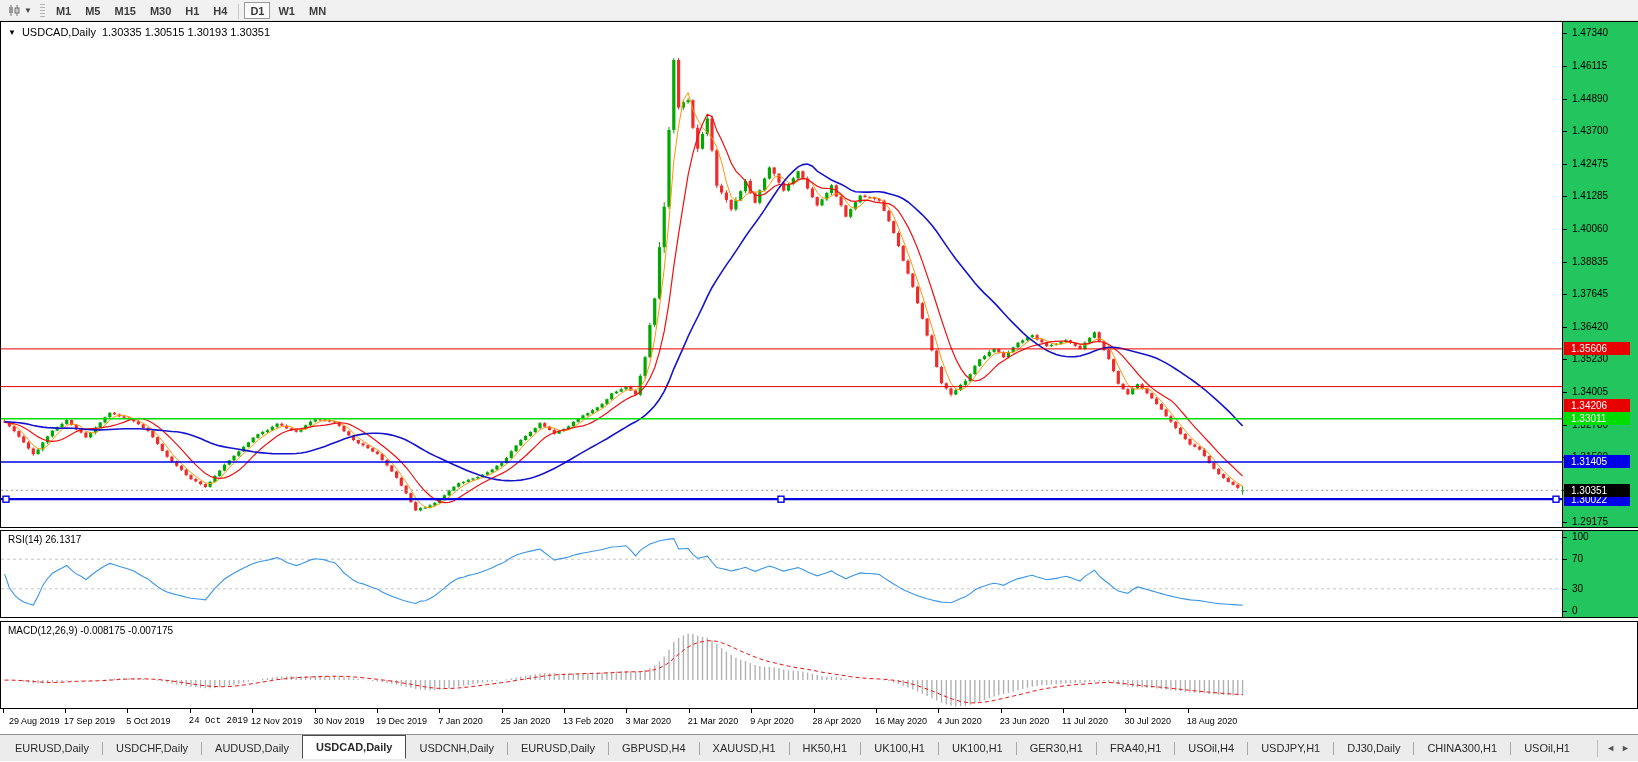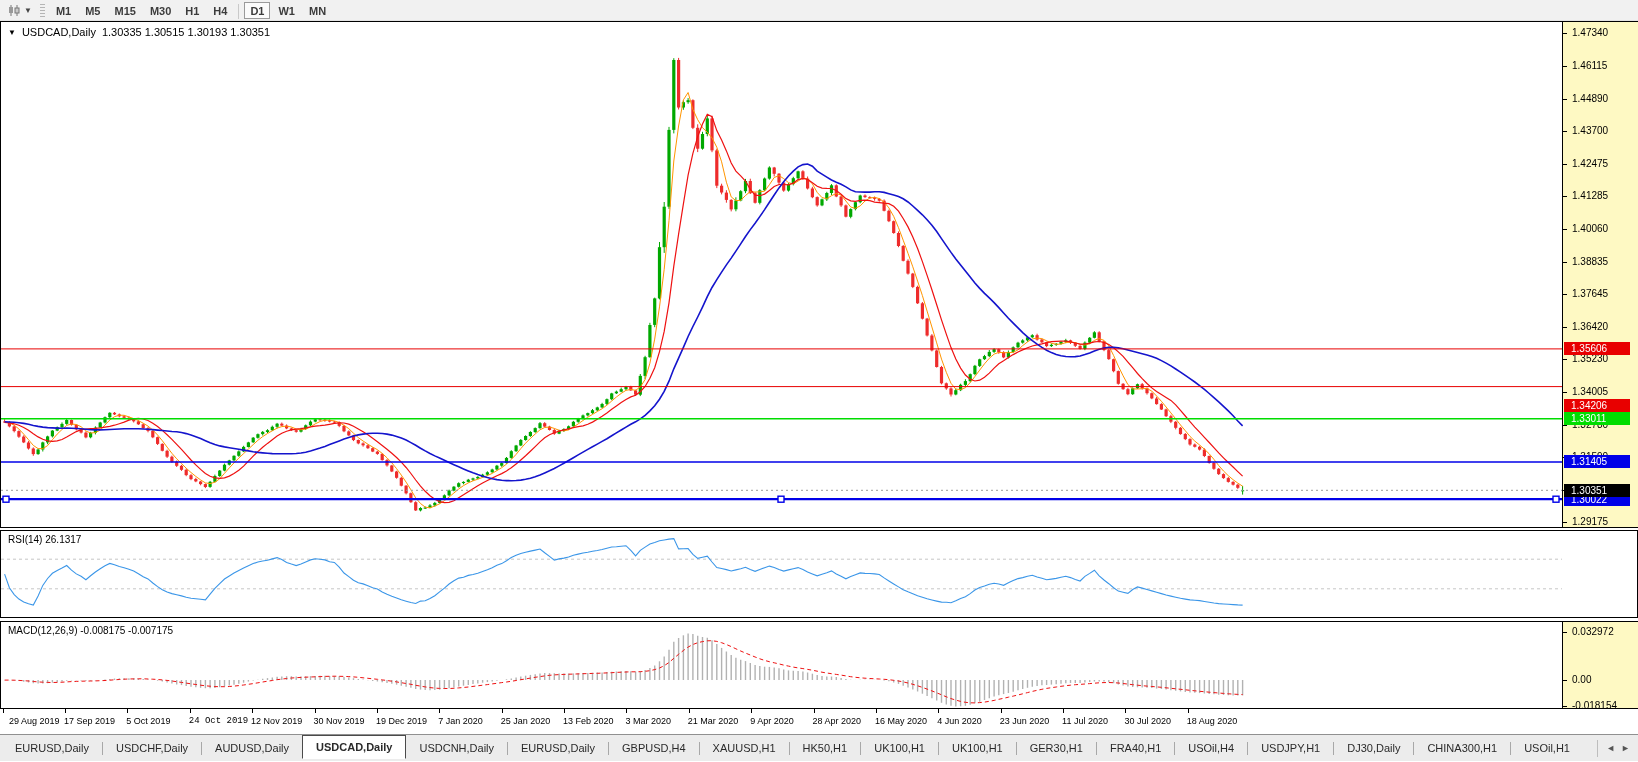--- a/index.html
+++ b/index.html
@@ -20,7 +20,7 @@
   .rsi-panel{height:88px;margin-top:2px;}
   .macd-panel{height:88px;margin-top:3px;}
   .panel svg{position:absolute;left:0;top:0;display:block;}
-  .axis-col{position:absolute;top:0;bottom:0;left:1561px;width:75px;border-left:1px solid #000;background:#fef9c3;}
+  .axis-col{position:absolute;top:0;bottom:0;left:1561px;width:75px;border-left:1px solid #000;background:#22c55e;}
   .ptick{position:absolute;left:0;width:4px;height:1px;background:#000;}
   .plabel{position:absolute;left:9px;font-size:10px;color:#000;white-space:nowrap;height:12px;line-height:12px;}
   .badge{position:absolute;left:1px;width:66px;height:13px;line-height:13px;font-size:10px;color:#fff;padding-left:7px;box-sizing:border-box;white-space:nowrap;}

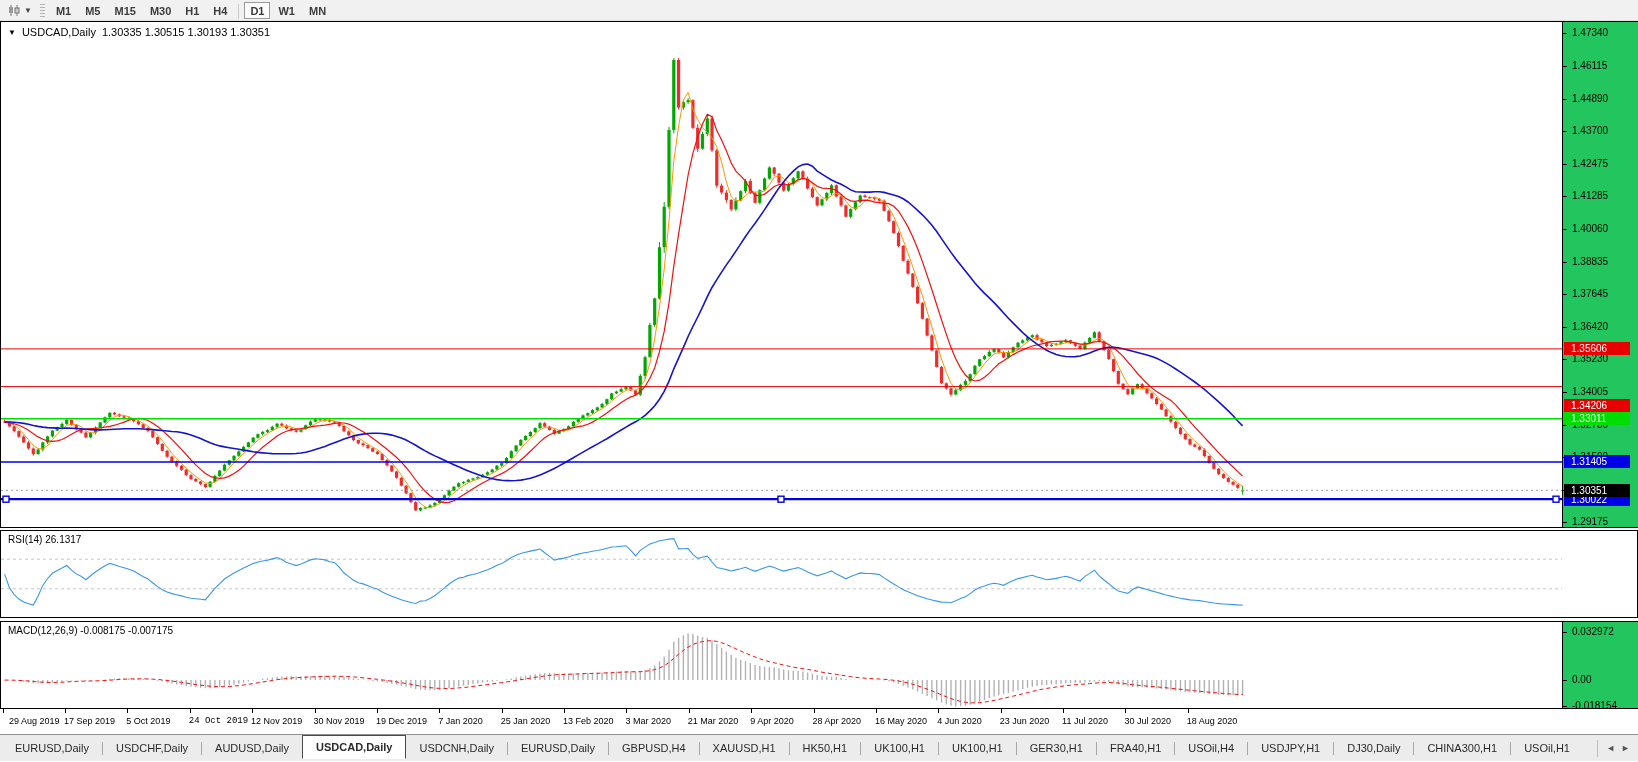--- a/index.html
+++ b/index.html
@@ -670,6 +670,16 @@
           <path d="M3.6,43.1L8.4,56.7L13.2,63.6L17.9,68.1L22.7,70.9L27.5,72.8L32.3,74.1L37.1,65.0L41.8,54.4L46.6,47.5L51.4,42.3L56.2,39.5L61.0,37.1L65.7,34.5L70.5,39.1L75.3,42.9L80.1,45.3L84.9,48.7L89.6,44.8L94.4,41.0L99.2,37.7L104.0,34.7L108.8,32.4L113.5,33.8L118.3,35.5L123.1,36.8L127.9,38.2L132.7,40.1L137.4,42.7L142.2,45.7L147.0,47.9L151.8,52.0L156.6,55.6L161.3,58.7L166.1,60.9L170.9,62.6L175.7,63.8L180.5,64.9L185.2,66.3L190.0,67.2L194.8,67.7L199.6,68.3L204.4,68.9L209.1,63.1L213.9,57.3L218.7,52.6L223.5,48.0L228.3,45.0L233.0,42.1L237.8,39.5L242.6,37.1L247.4,34.7L252.2,32.6L256.9,31.0L261.7,30.0L266.5,29.3L271.3,27.9L276.1,26.6L280.8,28.6L285.6,31.4L290.4,33.1L295.2,34.6L300.0,33.0L304.7,30.9L309.5,28.9L314.3,27.8L319.1,28.2L323.9,28.9L328.6,30.7L333.4,31.4L338.2,36.2L343.0,42.0L347.8,45.6L352.5,49.3L357.3,51.7L362.1,52.9L366.9,54.7L371.7,56.7L376.4,58.0L381.2,61.0L386.0,63.2L390.8,65.2L395.6,67.0L400.3,68.8L405.1,70.2L409.9,71.5L414.7,72.5L419.5,70.1L424.2,69.7L429.0,67.4L433.8,64.7L438.6,60.9L443.4,57.2L448.1,53.0L452.9,49.8L457.7,47.1L462.5,46.2L467.3,44.4L472.0,43.5L476.8,42.3L481.6,40.6L486.4,38.8L491.2,36.8L495.9,34.2L500.7,32.6L505.5,29.7L510.3,26.5L515.1,24.3L519.8,22.5L524.6,21.2L529.4,20.1L534.2,19.1L539.0,18.0L543.7,21.8L548.5,25.4L553.3,29.1L558.1,27.9L562.9,27.1L567.6,26.0L572.4,24.2L577.2,23.1L582.0,22.0L586.8,21.2L591.5,20.3L596.3,19.5L601.1,18.5L605.9,17.3L610.7,16.0L615.4,15.7L620.2,15.2L625.0,14.7L629.8,19.4L634.6,24.8L639.3,19.3L644.1,16.1L648.9,13.0L653.7,11.5L658.5,9.8L663.2,9.0L668.0,8.1L672.8,7.6L677.6,17.9L682.4,17.7L687.1,17.6L691.9,23.3L696.7,27.3L701.5,26.2L706.3,25.1L711.0,31.0L715.8,36.5L720.6,37.5L725.4,38.6L730.2,40.0L734.9,38.9L739.7,37.7L744.5,36.3L749.3,38.6L754.1,40.3L758.8,38.4L763.6,36.7L768.4,35.1L773.2,36.5L778.0,38.4L782.7,40.1L787.5,38.9L792.3,37.8L797.1,36.6L801.9,38.4L806.6,40.9L811.4,42.9L816.2,44.8L821.0,43.3L825.8,41.7L830.5,39.9L835.3,42.9L840.1,45.2L844.9,47.8L849.7,45.6L854.4,43.7L859.2,41.9L864.0,42.4L868.8,42.5L873.6,42.9L878.3,43.5L883.1,46.9L887.9,50.0L892.7,53.0L897.5,55.9L902.2,58.7L907.0,60.8L911.8,62.7L916.6,64.7L921.4,66.3L926.1,67.8L930.9,69.0L935.7,70.1L940.5,71.1L945.3,71.3L950.0,71.7L954.8,69.8L959.6,67.4L964.4,65.7L969.2,62.6L973.9,59.0L978.7,56.4L983.5,55.1L988.3,53.3L993.1,52.2L997.8,53.0L1002.6,54.3L1007.4,51.8L1012.2,49.6L1017.0,47.6L1021.7,46.6L1026.5,45.2L1031.3,44.2L1036.1,46.1L1040.9,47.3L1045.6,48.8L1050.4,48.1L1055.2,47.4L1060.0,46.2L1064.8,45.3L1069.5,46.6L1074.3,48.4L1079.1,50.0L1083.9,45.4L1088.7,42.4L1093.4,39.2L1098.2,44.8L1103.0,49.0L1107.8,52.7L1112.6,56.7L1117.3,60.1L1122.1,61.3L1126.9,62.4L1131.7,58.5L1136.5,55.9L1141.2,57.1L1146.0,58.5L1150.8,59.9L1155.6,61.3L1160.4,62.6L1165.1,64.0L1169.9,65.1L1174.7,66.2L1179.5,67.3L1184.3,68.1L1189.0,68.9L1193.8,69.2L1198.6,69.6L1203.4,70.5L1208.2,71.3L1212.9,72.0L1217.7,72.6L1222.5,73.0L1227.3,73.3L1232.1,73.6L1236.8,73.9L1241.6,74.1" fill="none" stroke="#3B96E8" stroke-width="1.1"></path>
         </svg>
       <div class="ind-label">RSI(14) 26.1317</div>
+      <div class="axis-col" id="rsi-axis">
+          <div class="ptick" style="top: 6px;"></div>
+          <div class="plabel" style="top: 0px;">100</div>
+          <div class="ptick" style="top: 28.2px;"></div>
+          <div class="plabel" style="top: 22.2px;">70</div>
+          <div class="ptick" style="top: 57.8px;"></div>
+          <div class="plabel" style="top: 51.8px;">30</div>
+          <div class="ptick" style="top: 80px;"></div>
+          <div class="plabel" style="top: 74px;">0</div>
+        </div>
     </div>
 
     <div class="panel macd-panel">

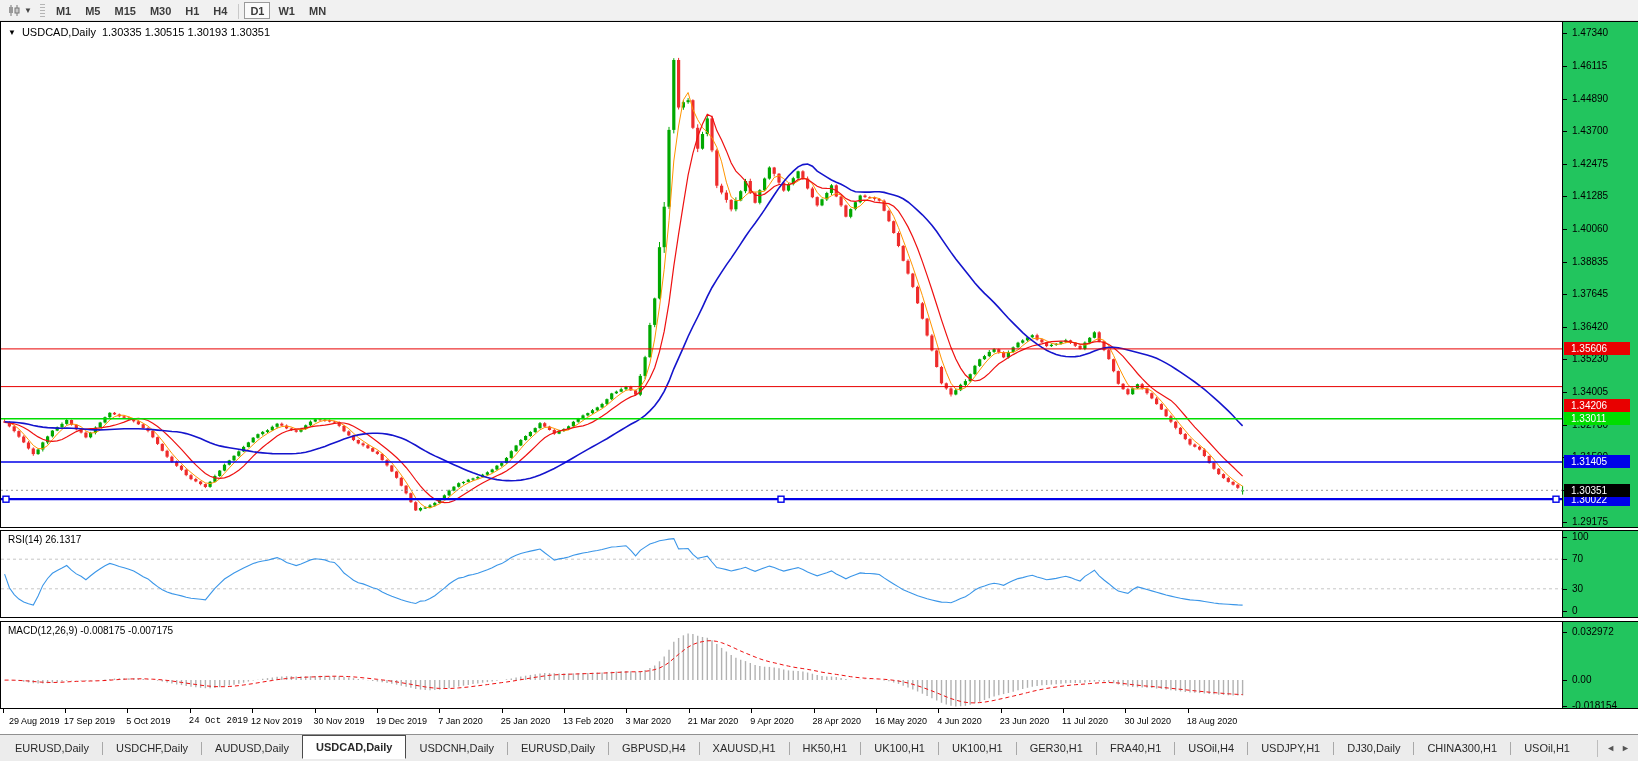--- a/index.html
+++ b/index.html
@@ -947,14 +947,6 @@
           <path d="M3.6,58.1L8.4,58.1L13.2,58.2L17.9,58.4L22.7,58.7L27.5,59.0L32.3,59.5L37.1,59.9L41.8,60.2L46.6,60.4L51.4,60.5L56.2,60.4L61.0,60.2L65.7,59.9L70.5,59.6L75.3,59.4L80.1,59.2L84.9,59.1L89.6,59.0L94.4,58.9L99.2,58.7L104.0,58.5L108.8,58.2L113.5,57.8L118.3,57.5L123.1,57.2L127.9,57.0L132.7,56.9L137.4,56.8L142.2,56.8L147.0,57.0L151.8,57.2L156.6,57.5L161.3,57.9L166.1,58.4L170.9,59.0L175.7,59.7L180.5,60.4L185.2,61.1L190.0,61.8L194.8,62.5L199.6,63.2L204.4,63.8L209.1,64.2L213.9,64.6L218.7,64.7L223.5,64.7L228.3,64.5L233.0,64.1L237.8,63.6L242.6,63.0L247.4,62.3L252.2,61.6L256.9,60.8L261.7,60.0L266.5,59.2L271.3,58.5L276.1,57.7L280.8,57.1L285.6,56.5L290.4,56.0L295.2,55.7L300.0,55.4L304.7,55.2L309.5,55.0L314.3,54.8L319.1,54.6L323.9,54.4L328.6,54.3L333.4,54.2L338.2,54.3L343.0,54.4L347.8,54.6L352.5,54.9L357.3,55.3L362.1,55.8L366.9,56.3L371.7,56.8L376.4,57.3L381.2,57.9L386.0,58.5L390.8,59.2L395.6,59.9L400.3,60.7L405.1,61.5L409.9,62.3L414.7,63.3L419.5,64.1L424.2,64.9L429.0,65.6L433.8,66.1L438.6,66.4L443.4,66.5L448.1,66.5L452.9,66.3L457.7,65.9L462.5,65.5L467.3,65.0L472.0,64.4L476.8,63.8L481.6,63.2L486.4,62.6L491.2,61.9L495.9,61.3L500.7,60.6L505.5,60.0L510.3,59.3L515.1,58.5L519.8,57.7L524.6,56.9L529.4,56.1L534.2,55.3L539.0,54.6L543.7,53.9L548.5,53.3L553.3,52.9L558.1,52.6L562.9,52.4L567.6,52.2L572.4,52.1L577.2,51.9L582.0,51.7L586.8,51.6L591.5,51.4L596.3,51.3L601.1,51.1L605.9,50.9L610.7,50.7L615.4,50.4L620.2,50.2L625.0,50.0L629.8,49.8L634.6,49.8L639.3,49.7L644.1,49.3L648.9,48.7L653.7,47.6L658.5,46.0L663.2,43.7L668.0,40.5L672.8,36.3L677.6,32.3L682.4,28.5L687.1,25.1L691.9,22.5L696.7,20.7L701.5,19.6L706.3,18.8L711.0,18.7L715.8,19.4L720.6,20.7L725.4,22.5L730.2,24.6L734.9,26.8L739.7,29.0L744.5,31.1L749.3,33.0L754.1,35.0L758.8,36.8L763.6,38.4L768.4,39.7L773.2,40.8L778.0,41.9L782.7,43.1L787.5,44.1L792.3,45.1L797.1,45.9L801.9,46.6L806.6,47.4L811.4,48.2L816.2,49.2L821.0,50.2L825.8,51.0L830.5,51.7L835.3,52.4L840.1,53.1L844.9,53.9L849.7,54.7L854.4,55.3L859.2,55.8L864.0,56.2L868.8,56.5L873.6,56.8L878.3,57.0L883.1,57.3L887.9,57.7L892.7,58.3L897.5,59.0L902.2,59.9L907.0,61.0L911.8,62.3L916.6,63.8L921.4,65.4L926.1,67.1L930.9,68.9L935.7,70.8L940.5,72.8L945.3,74.8L950.0,76.6L954.8,78.1L959.6,79.4L964.4,80.3L969.2,80.8L973.9,80.9L978.7,80.6L983.5,80.1L988.3,79.3L993.1,78.4L997.8,77.3L1002.6,76.3L1007.4,75.2L1012.2,74.1L1017.0,73.0L1021.7,71.8L1026.5,70.6L1031.3,69.4L1036.1,68.3L1040.9,67.3L1045.6,66.4L1050.4,65.7L1055.2,65.0L1060.0,64.3L1064.8,63.7L1069.5,63.2L1074.3,62.7L1079.1,62.4L1083.9,62.0L1088.7,61.6L1093.4,61.2L1098.2,60.8L1103.0,60.6L1107.8,60.5L1112.6,60.7L1117.3,61.0L1122.1,61.5L1126.9,62.1L1131.7,62.7L1136.5,63.2L1141.2,63.7L1146.0,64.1L1150.8,64.5L1155.6,64.9L1160.4,65.3L1165.1,65.8L1169.9,66.3L1174.7,66.8L1179.5,67.3L1184.3,67.8L1189.0,68.3L1193.8,68.8L1198.6,69.3L1203.4,69.7L1208.2,70.2L1212.9,70.6L1217.7,71.0L1222.5,71.4L1227.3,71.8L1232.1,72.1L1236.8,72.4L1241.6,72.6" fill="none" stroke="#EE1111" stroke-width="1" stroke-dasharray="4 3"></path>
         </svg>
       <div class="ind-label">MACD(12,26,9) -0.008175 -0.007175</div>
-      <div class="axis-col" id="macd-axis">
-          <div class="ptick" style="top: 10px;"></div>
-          <div class="plabel" style="top: 4px;">0.032972</div>
-          <div class="ptick" style="top: 58px;"></div>
-          <div class="plabel" style="top: 52px;">0.00</div>
-          <div class="ptick" style="top: 84.4282px;"></div>
-          <div class="plabel" style="top: 78.4282px;">-0.018154</div>
-        </div>
     </div>
 
     <div class="date-axis" id="date-axis">

